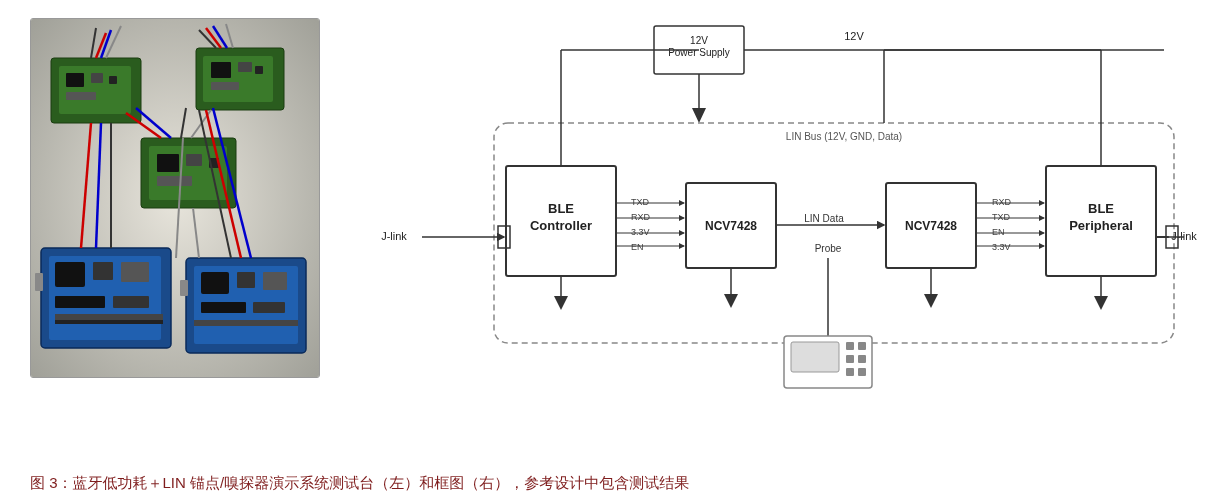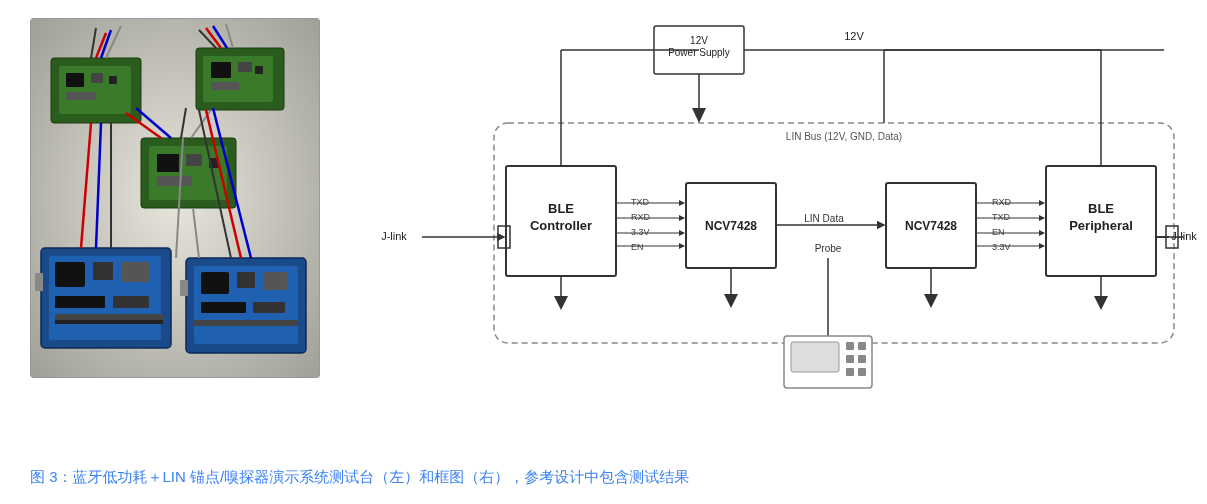--- a/index.html
+++ b/index.html
@@ -13,7 +13,7 @@
     .main-container {
       display: flex;
       flex-direction: column;
-      padding: 18px 30px 16px 30px;
+      padding: 18px 30px 10px 30px;
       height: 100%;
     }
     .content-row {

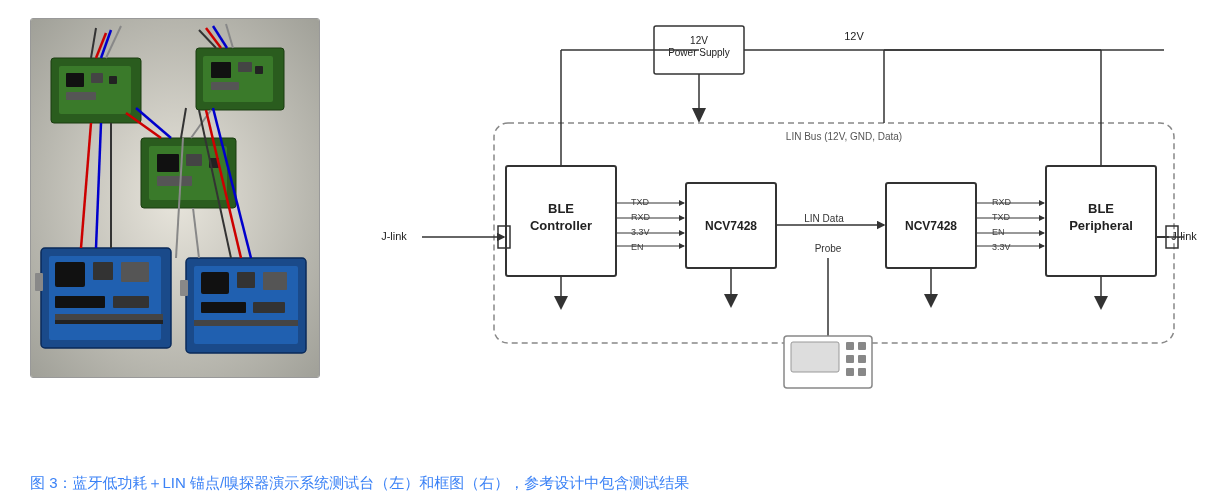--- a/index.html
+++ b/index.html
@@ -49,7 +49,7 @@
     .caption {
       margin-top: 14px;
       font-size: 15px;
-      color: #3b82f6;
+      color: #7f1d1d;
       line-height: 1.5;
       white-space: nowrap;
     }

